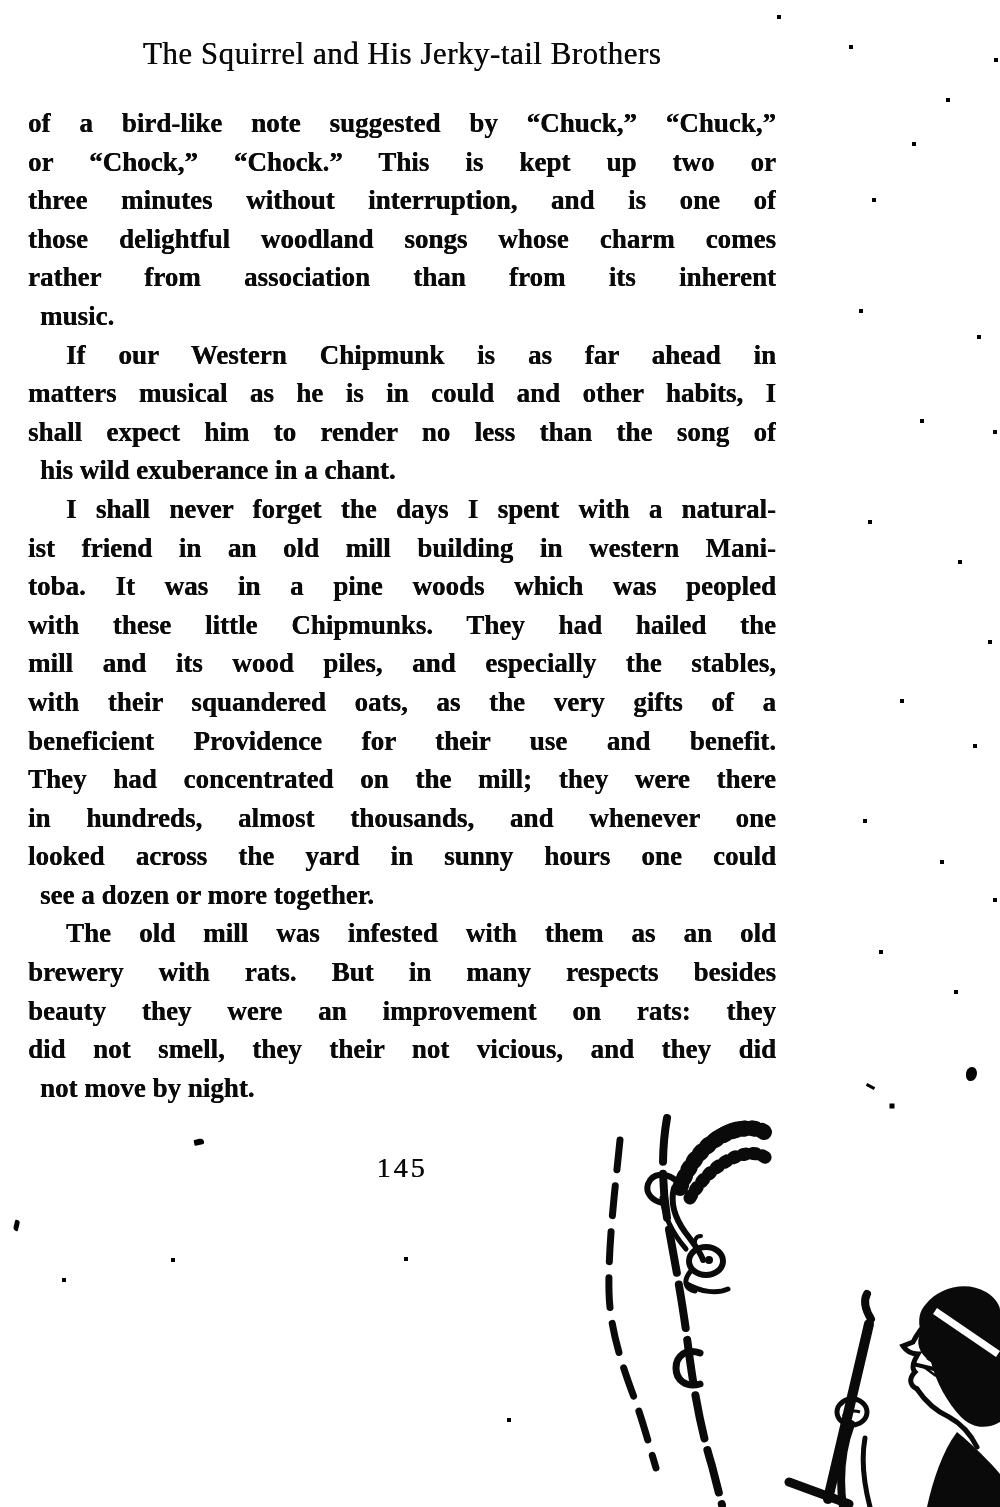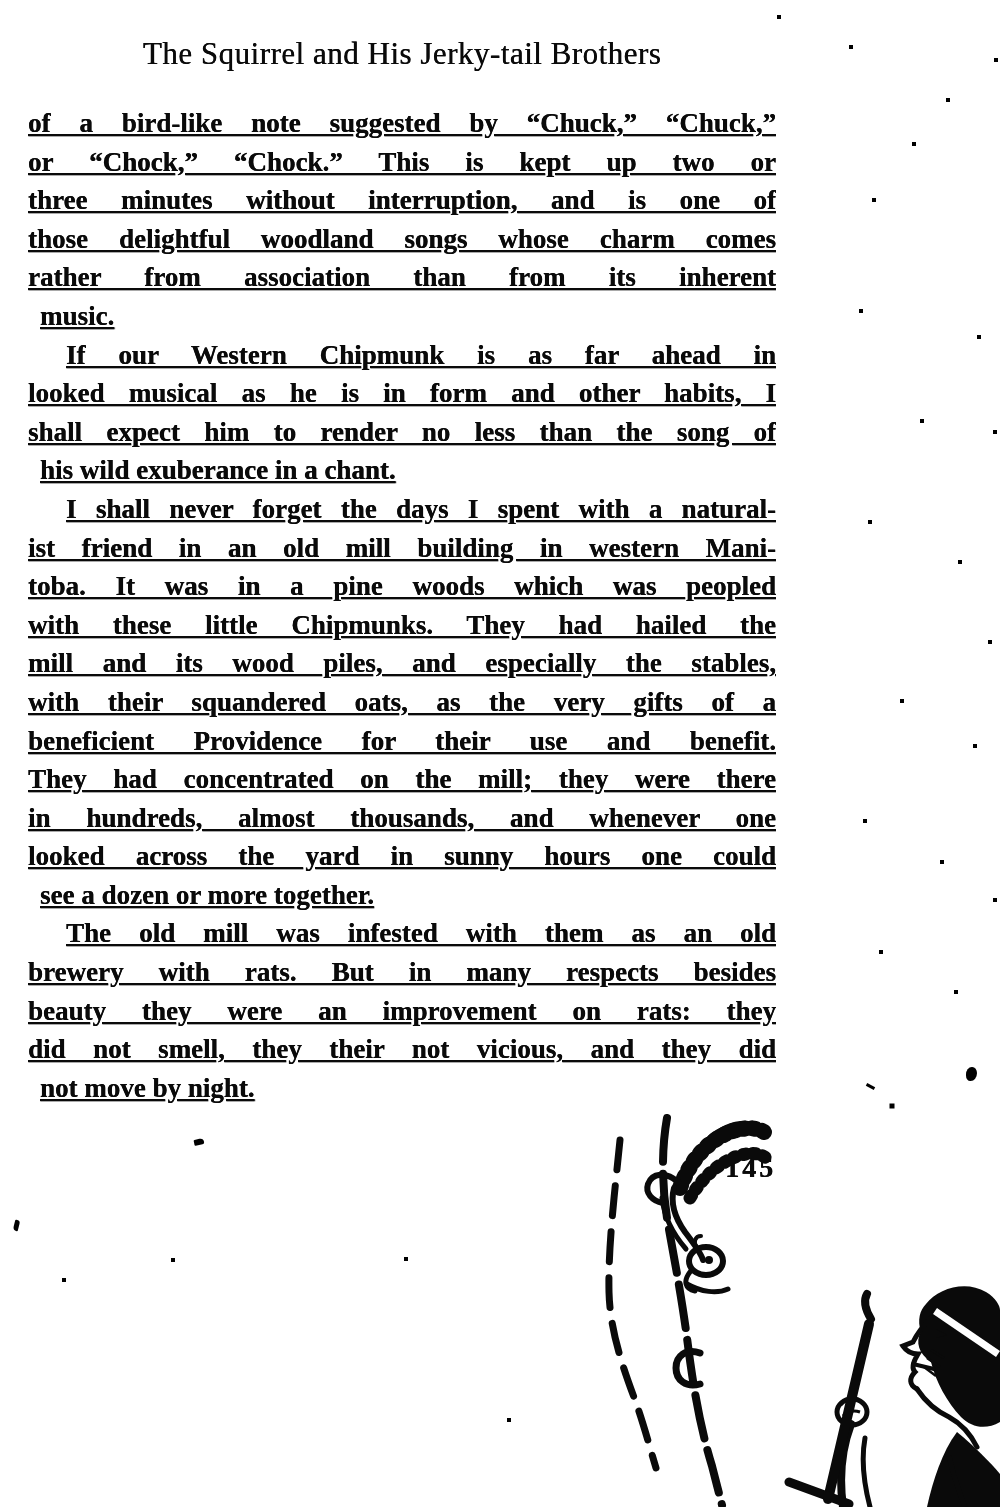--- a/index.html
+++ b/index.html
@@ -30,7 +30,6 @@
     font-size: 27px;
     font-weight: 700;
     text-shadow: 0.35px 0.35px 0 #0a0a0a;
-    text-decoration: underline;
   }
   .para { margin: 0; padding: 0; }
   .line {

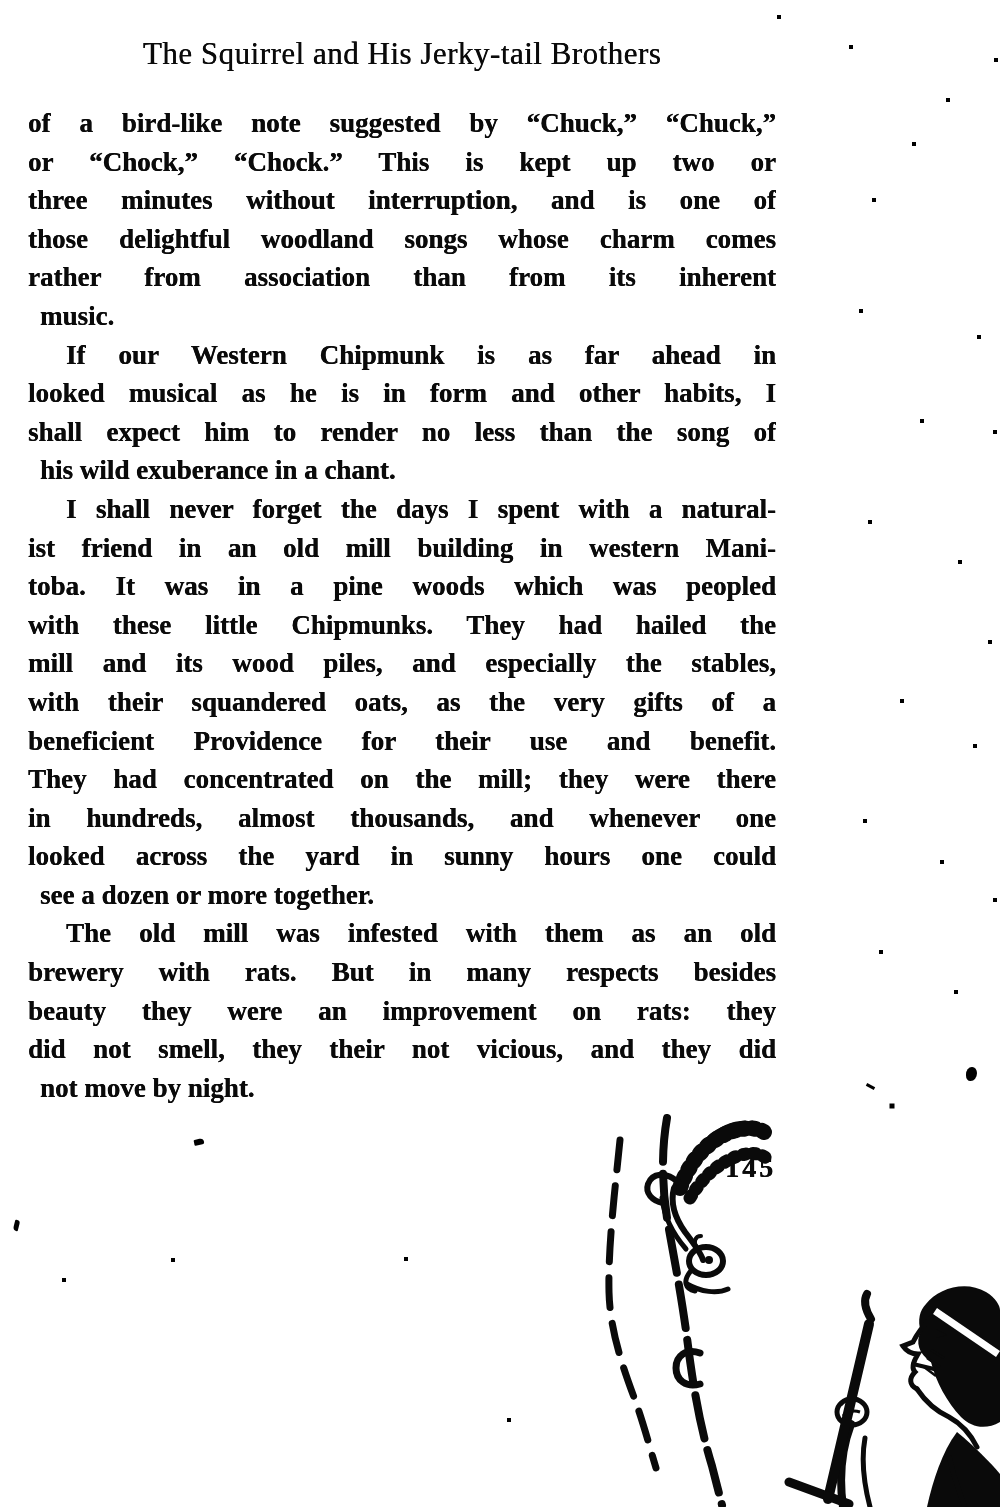--- a/index.html
+++ b/index.html
@@ -114,7 +114,7 @@
       </div>
       <div class="para">
         <div class="line indent">If our Western Chipmunk is as far ahead in</div>
-        <div class="line">looked musical as he is in form and other habits, I</div>
+        <div class="line">matters musical as he is in could and other habits, I</div>
         <div class="line">shall expect him to render no less than the song of</div>
         <div class="line last">his wild exuberance in a chant.</div>
       </div>

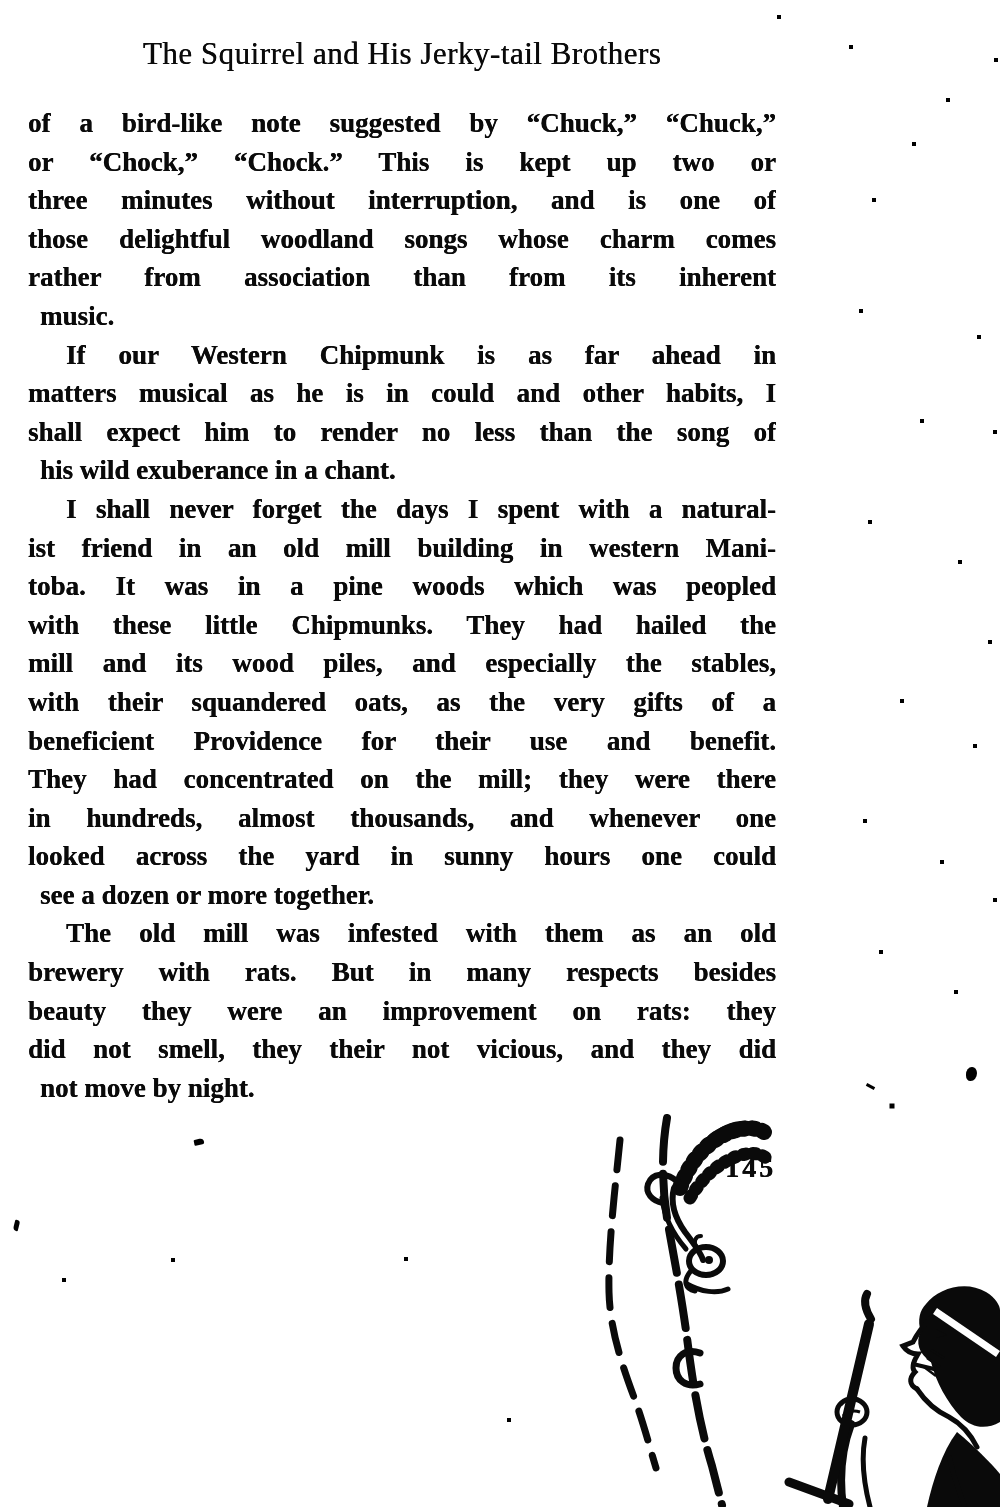--- a/index.html
+++ b/index.html
@@ -45,9 +45,9 @@
   .page-number {
     position: absolute;
     top: 1152px; left: 28px; width: 748px;
-    text-align: right;
+    text-align: center;
     font-size: 28px;
-    font-weight: 700;
+    font-weight: 400;
     letter-spacing: 3px;
     text-shadow: 0.4px 0.4px 0 #0a0a0a;
   }

